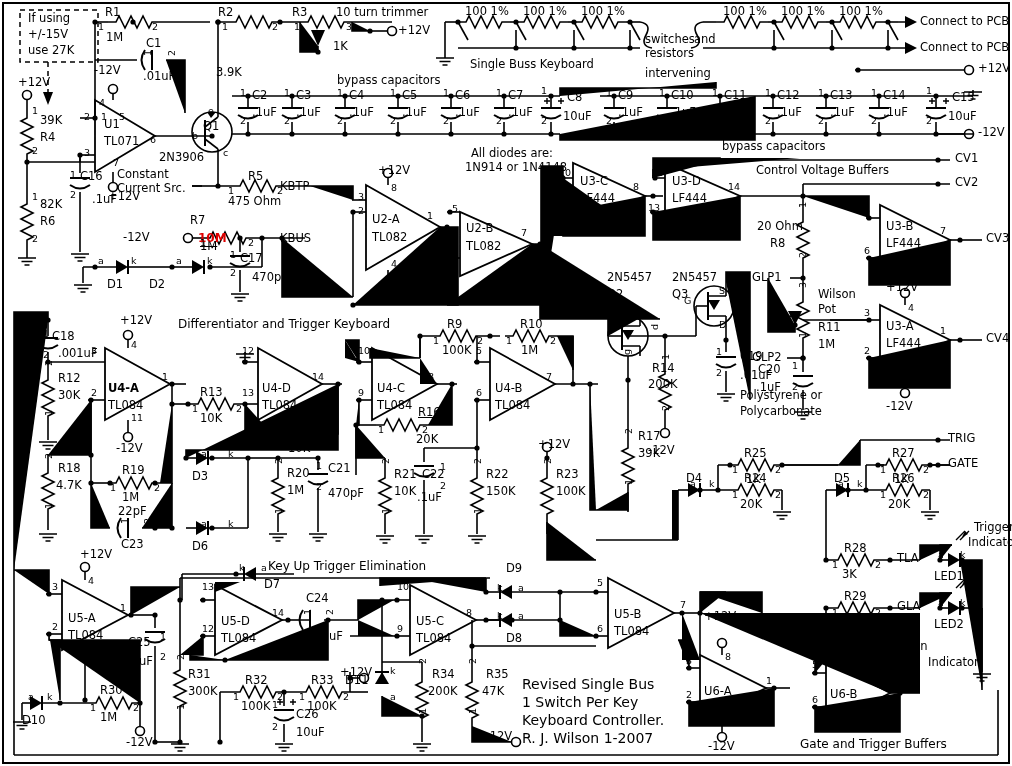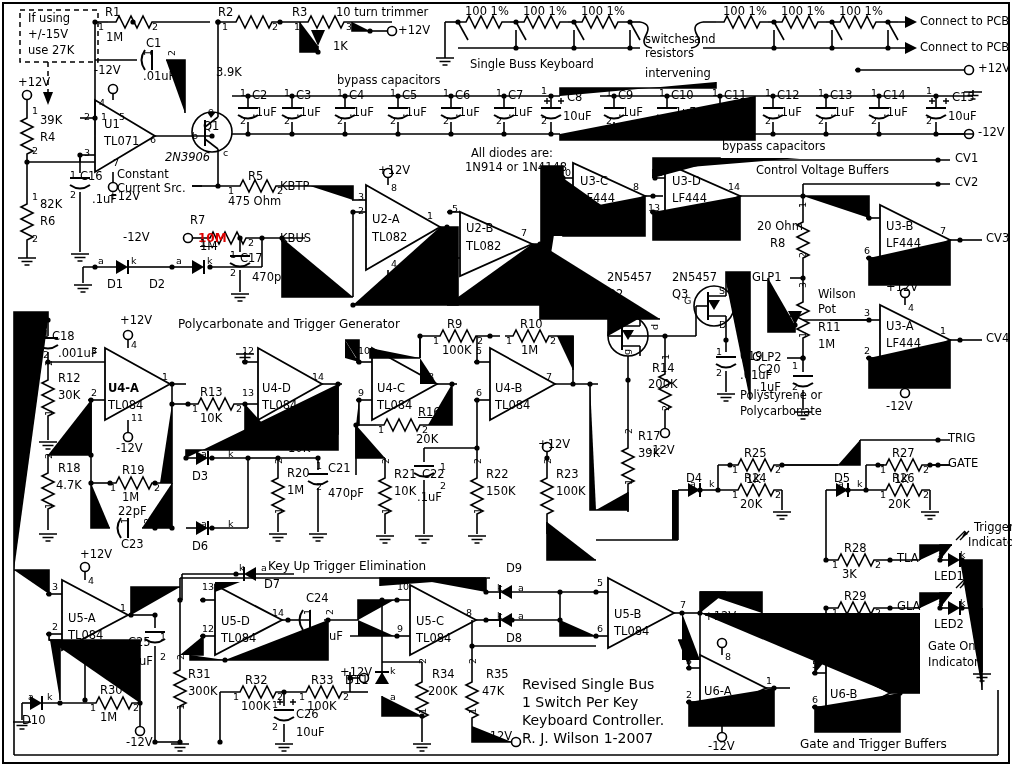--- a/index.html
+++ b/index.html
@@ -1142,7 +1142,7 @@
 <div class="lbl pin" style="left:70px;top:190px;">2</div>
 
 <div class="lbl" style="left:203px;top:120px;">Q1</div>
-<div class="lbl" style="left:165px;top:151px;font-style:italic;">2N3906</div>
+<div class="lbl" style="left:159px;top:151px;">2N3906</div>
 <div class="lbl pin" style="left:208px;top:106px;">e</div>
 <div class="lbl pin" style="left:192px;top:131px;">b</div>
 <div class="lbl pin" style="left:223px;top:148px;">c</div>

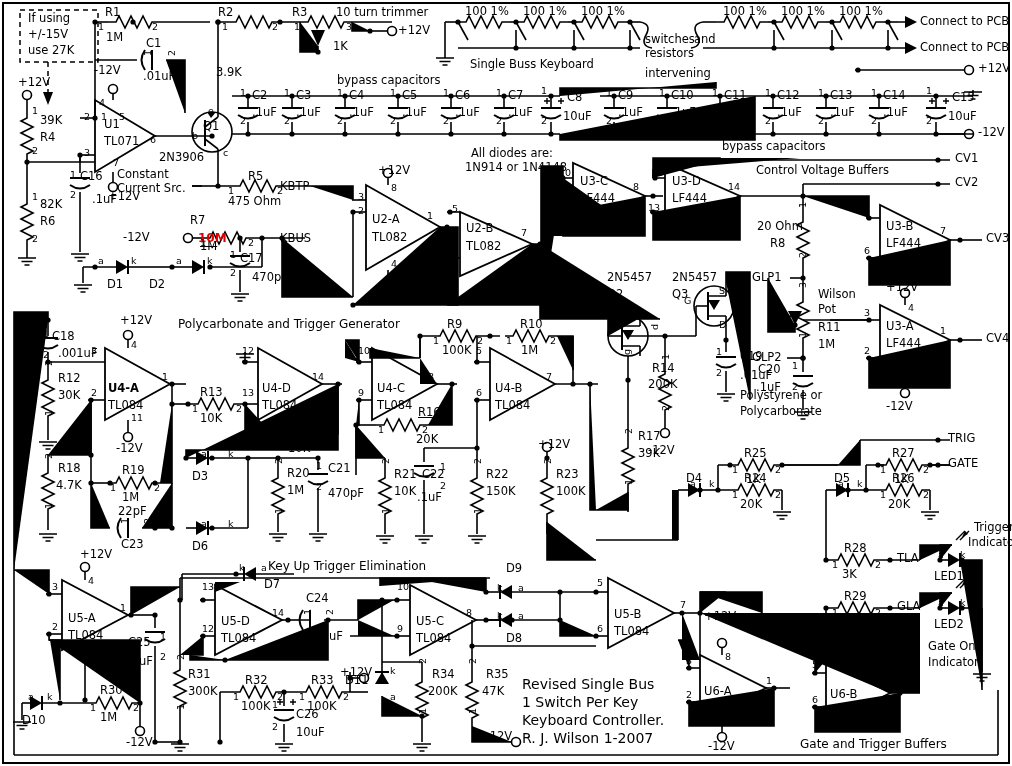--- a/index.html
+++ b/index.html
@@ -1364,7 +1364,7 @@
 <div class="lbl pinv" style="left:624px;top:434px;">2</div>
 <div class="lbl pinv" style="left:624px;top:485px;">1</div>
 
-<div class="lbl mid" style="left:178px;top:318px;">Polycarbonate and Trigger Generator</div>
+<div class="lbl mid" style="left:178px;top:318px;">Differentiator and Trigger Keyboard</div>
 <div class="lbl" style="left:52px;top:330px;">C18</div>
 <div class="lbl" style="left:58px;top:347px;">.001uF</div>
 <div class="lbl pin" style="left:43px;top:329px;">1</div>

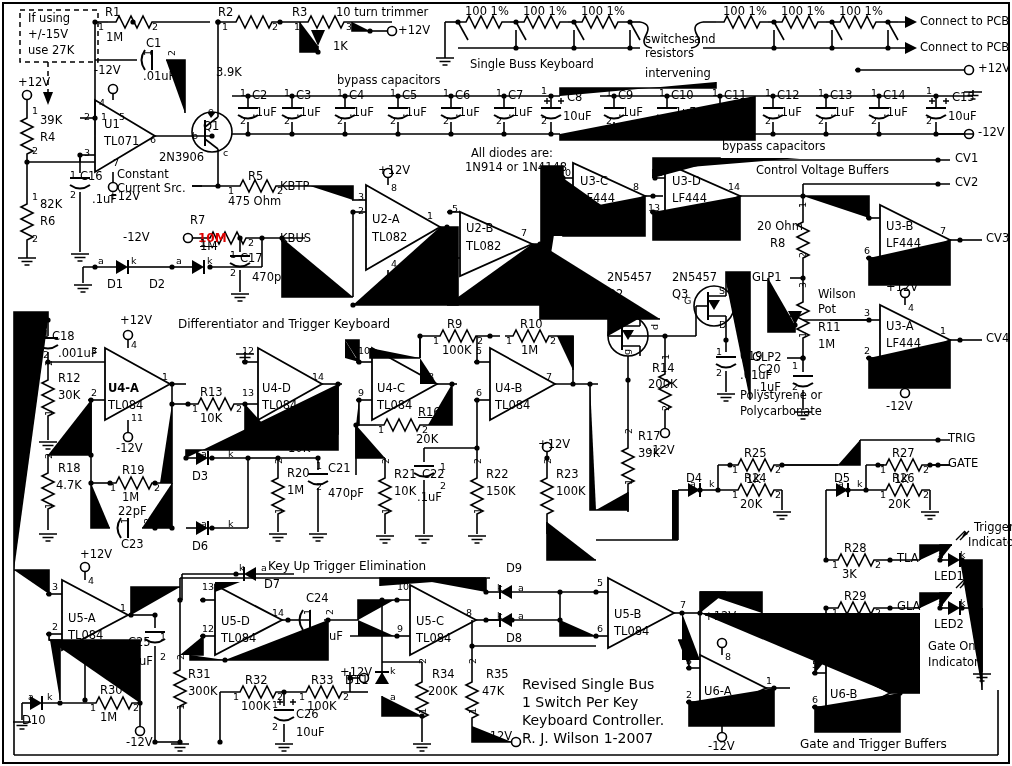--- a/index.html
+++ b/index.html
@@ -1512,7 +1512,7 @@
 <div class="lbl" style="left:934px;top:618px;">LED2</div>
 <div class="lbl" style="left:974px;top:521px;">Trigger</div>
 <div class="lbl" style="left:968px;top:536px;">Indicator</div>
-<div class="lbl" style="left:928px;top:640px;">Gate On</div>
+<div class="lbl" style="left:880px;top:640px;">Gate On</div>
 <div class="lbl" style="left:928px;top:656px;">Indicator</div>
 
 <div class="lbl mid" style="left:268px;top:560px;">Key Up Trigger Elimination</div>

